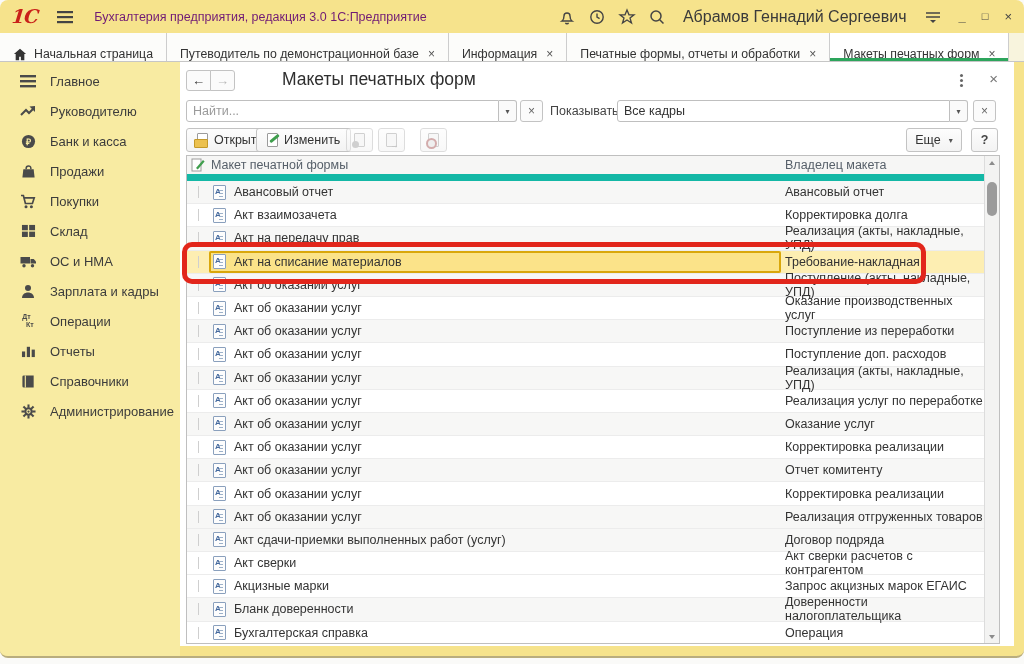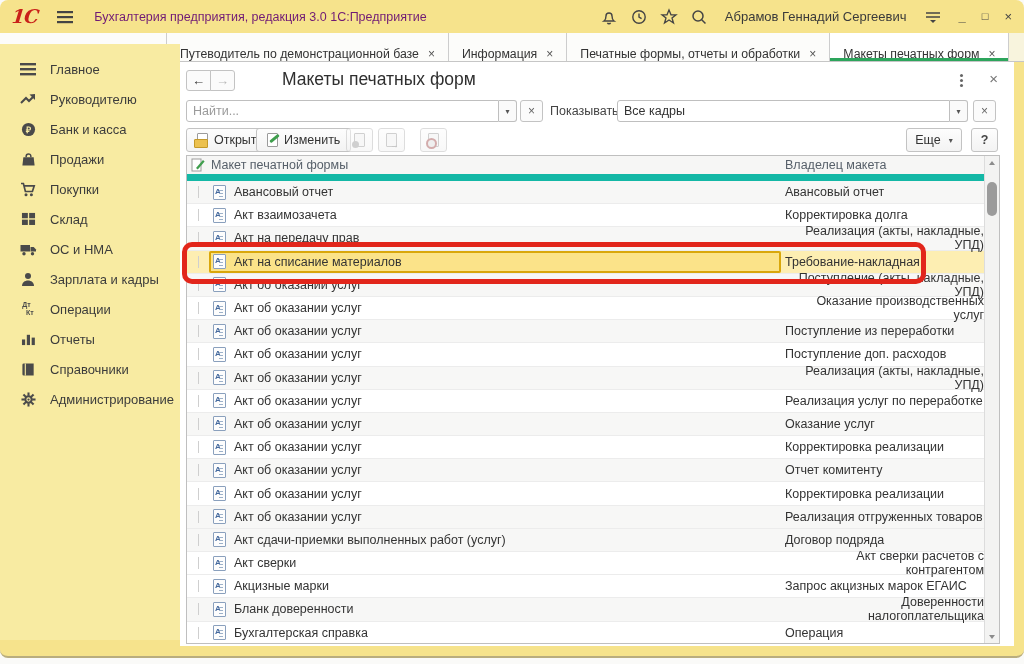--- a/index.html
+++ b/index.html
@@ -14,7 +14,7 @@
   .apptitle { font-size:12.5px; color:#701a75; margin-left:10px; white-space:nowrap; }
   .tb-spacer { flex:1; }
   .tb-ico { width:20px; height:20px; display:flex; align-items:center; justify-content:center; cursor:pointer; }
-  .username { font-size:13px; color:#3a3a3a; margin:0 6px; white-space:nowrap; }
+  .username { font-size:16px; color:#3a3a3a; margin:0 6px; white-space:nowrap; }
   .winctl { display:flex; align-items:center; gap:16px; margin-left:6px; }
   .winctl span { font-size:13px; color:#444; cursor:pointer; line-height:1; }
   .ctl-min { font-weight:bold; }

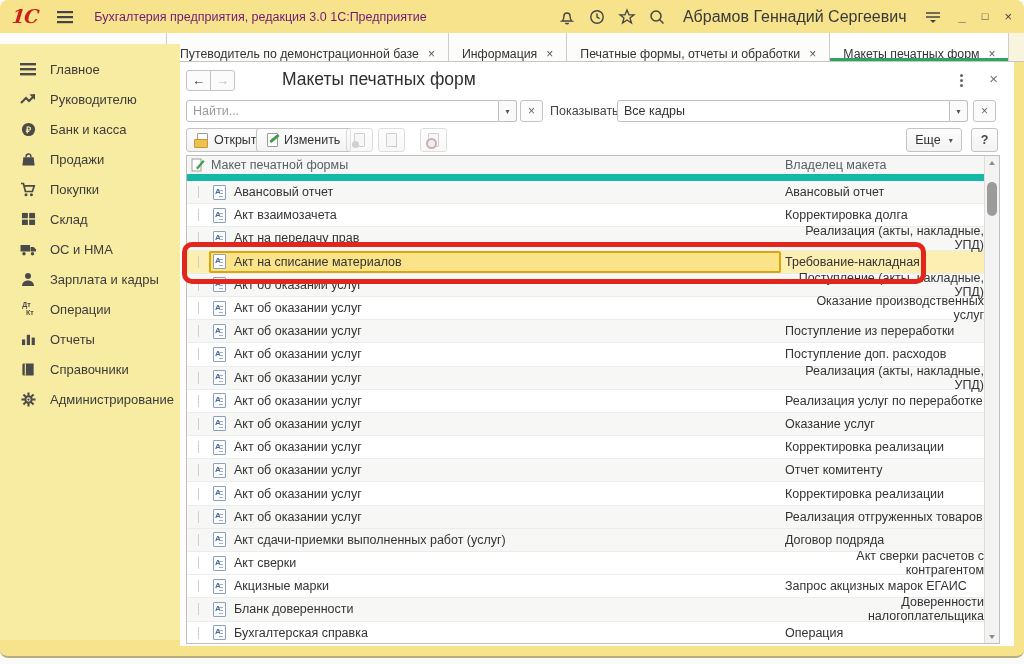--- a/index.html
+++ b/index.html
@@ -28,7 +28,7 @@
   .tab-close { color:#555; font-size:12px; margin-left:2px; cursor:pointer; }
 
   
-  .sidebar { position:absolute; left:0; top:44px; width:180px; height:596px; background:#f8eba2; padding-top:10px; }
+  .sidebar { position:absolute; left:0; top:62px; width:180px; height:596px; background:#f8eba2; padding-top:4px; }
   .side-item { height:30px; display:flex; align-items:center; gap:13px; padding-left:19px; cursor:pointer; }
   .side-item .sicon { width:18px; height:16px; display:flex; align-items:center; justify-content:center; }
   .side-item .slabel { font-size:13px; color:#3c3c3c; }

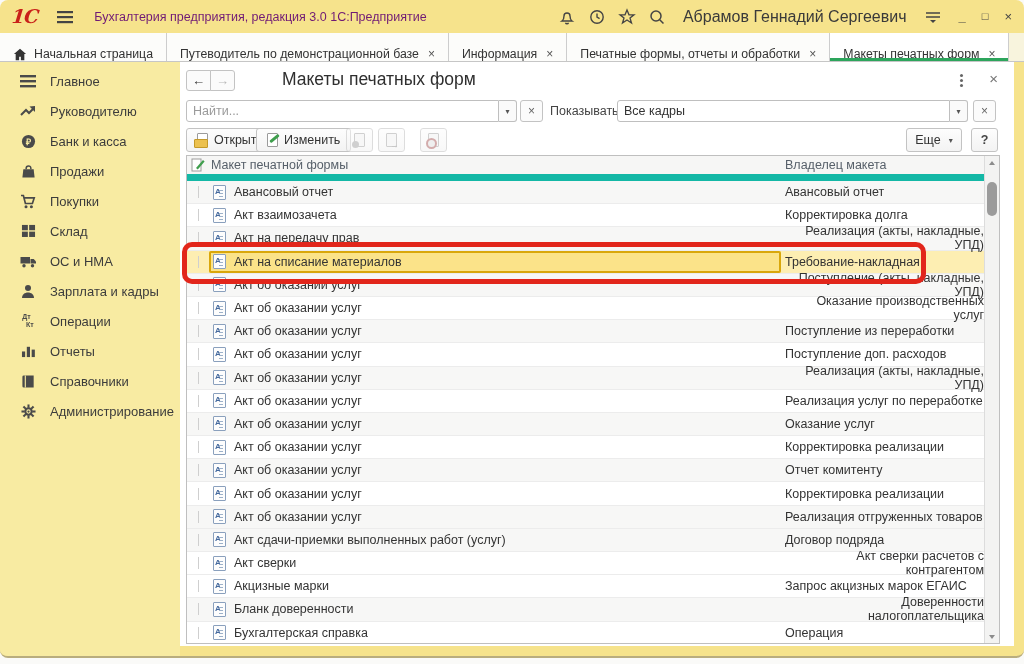--- a/index.html
+++ b/index.html
@@ -68,7 +68,7 @@
   .th-marker { width:22px; display:flex; align-items:center; justify-content:center; }
   .th-layout { width:572px; padding-left:2px; }
   .th-owner { flex:1; padding-left:4px; }
-  .tbody { position:absolute; left:0; top:25px; right:15px; bottom:0; overflow:hidden;text-align:right; }
+  .tbody { position:absolute; left:0; top:25px; right:15px; bottom:0; overflow:hidden; }
   .trow { display:flex; height:23.2px; align-items:center; border-bottom:1px solid #ececec; background:#fff; cursor:pointer; }
   .trow.stripe { background:#f7f7f6; }
   .cell-marker { width:22px; height:100%; display:flex; align-items:center; justify-content:center; }

